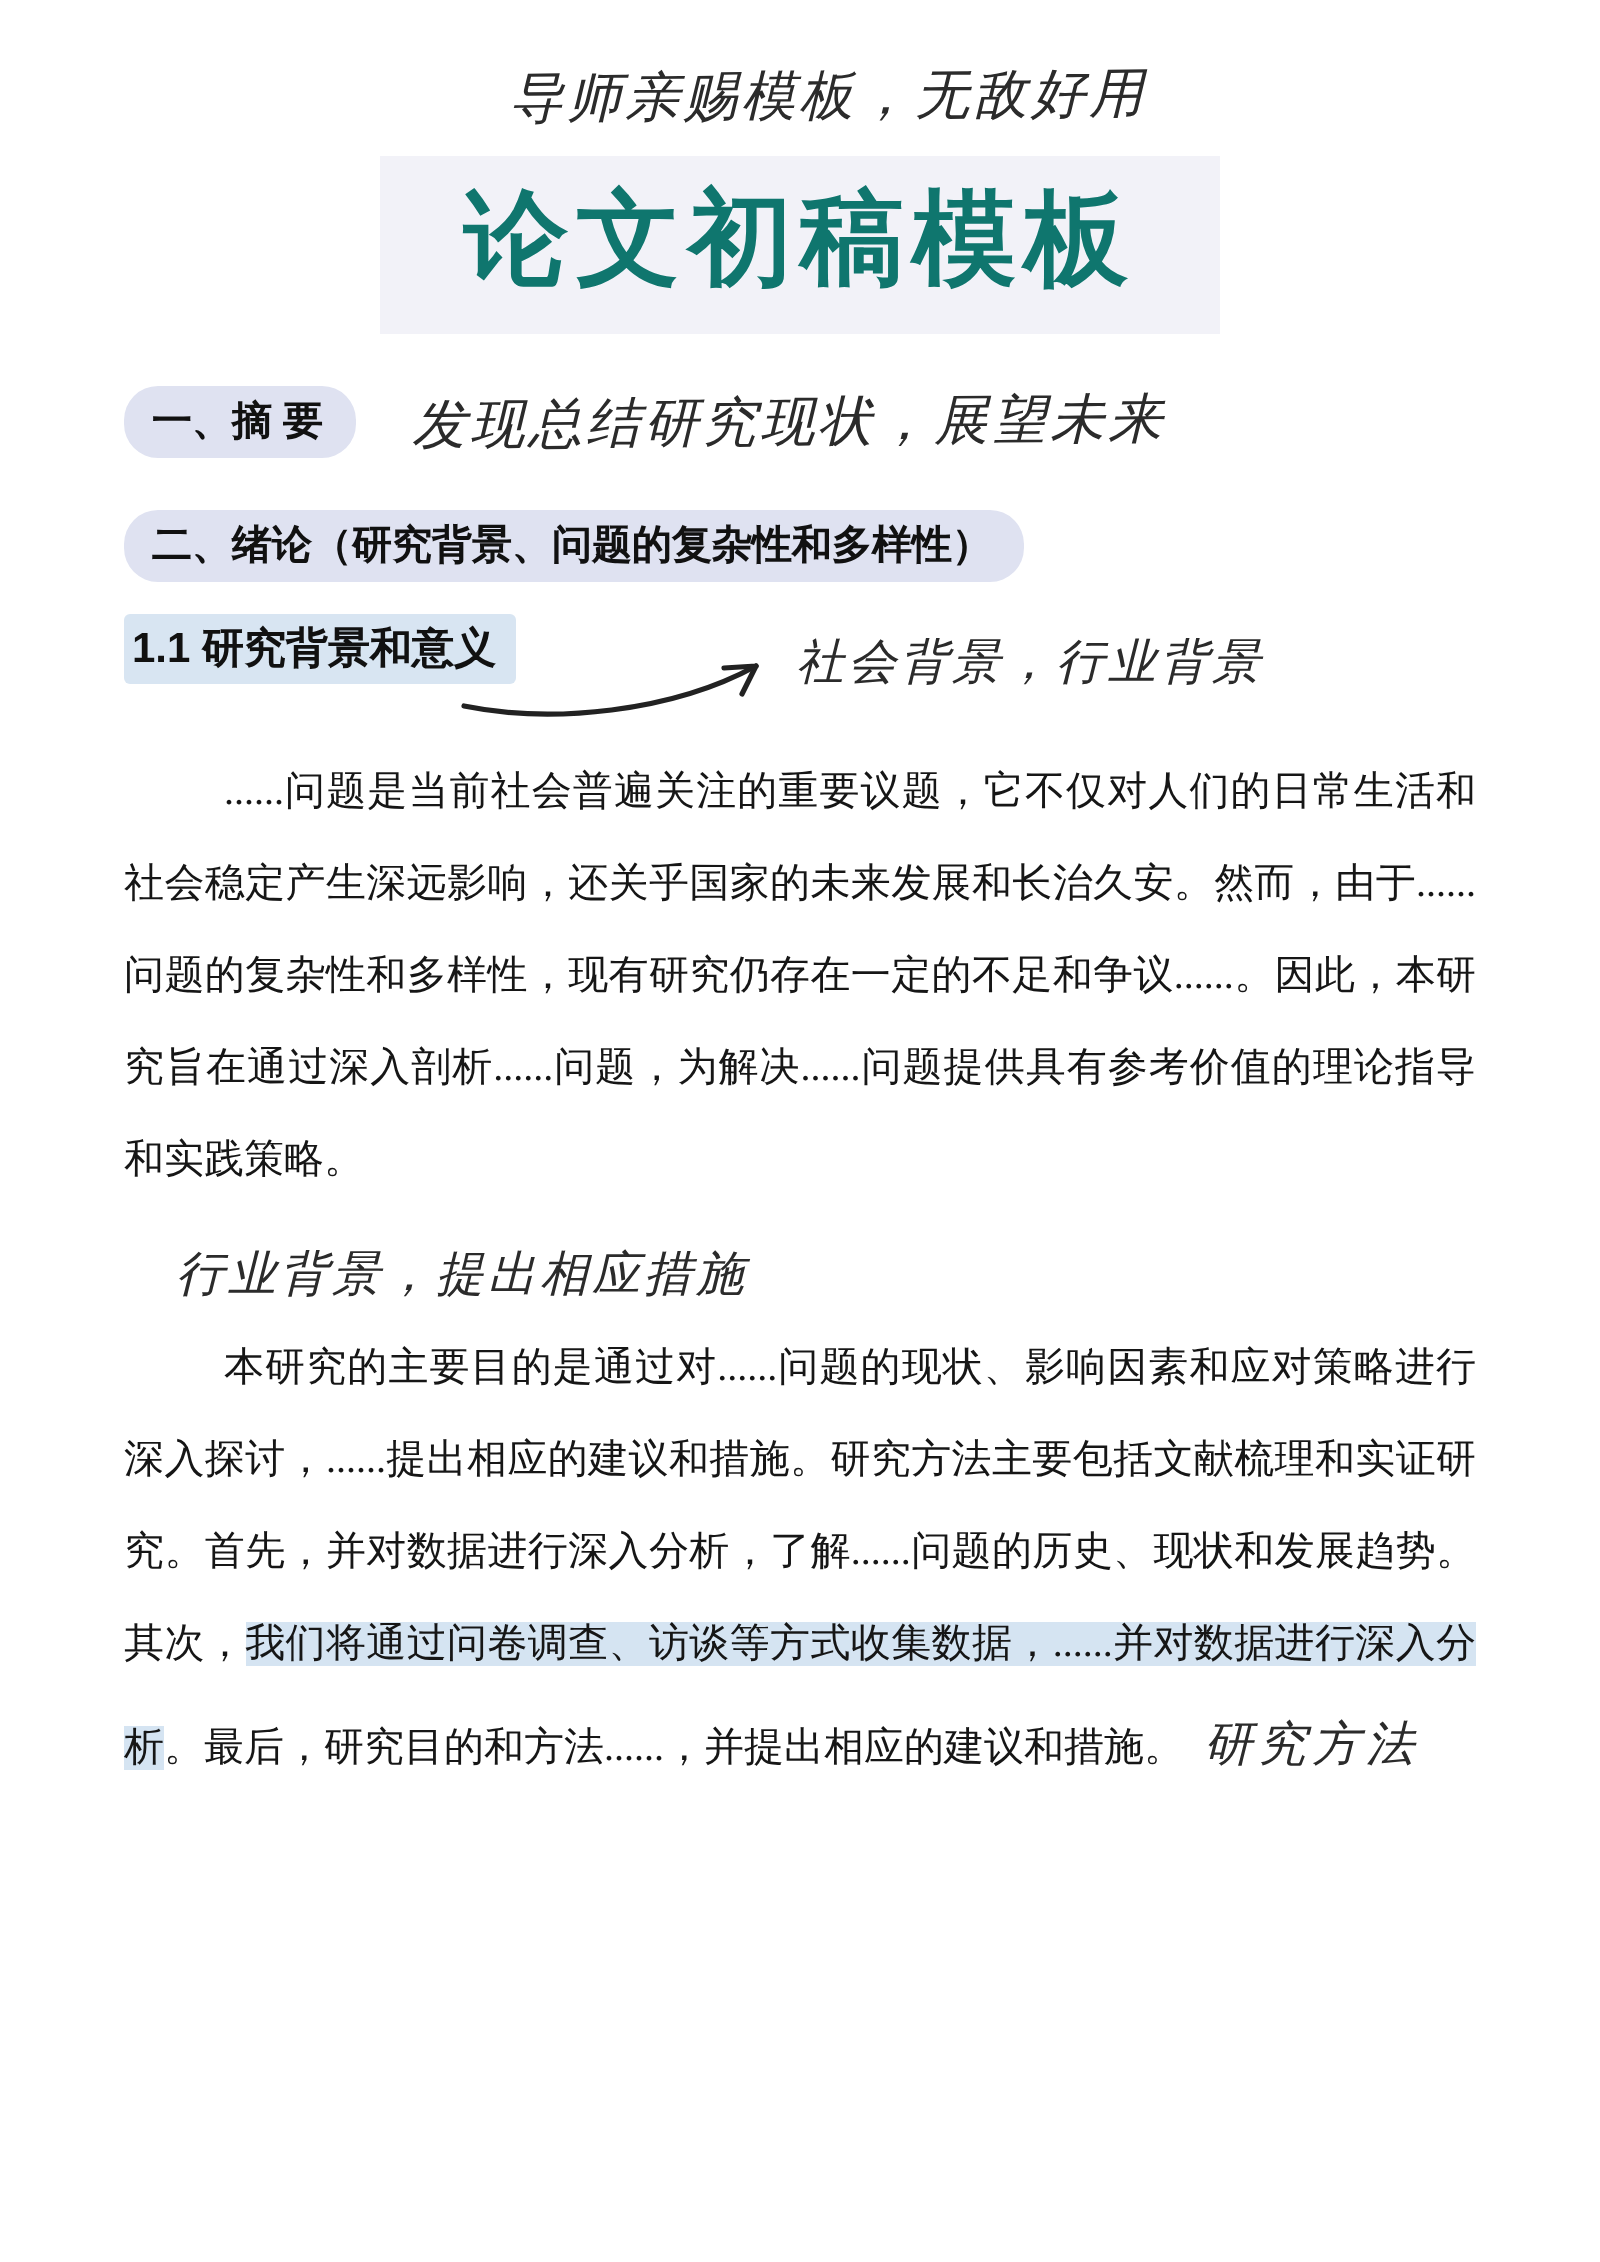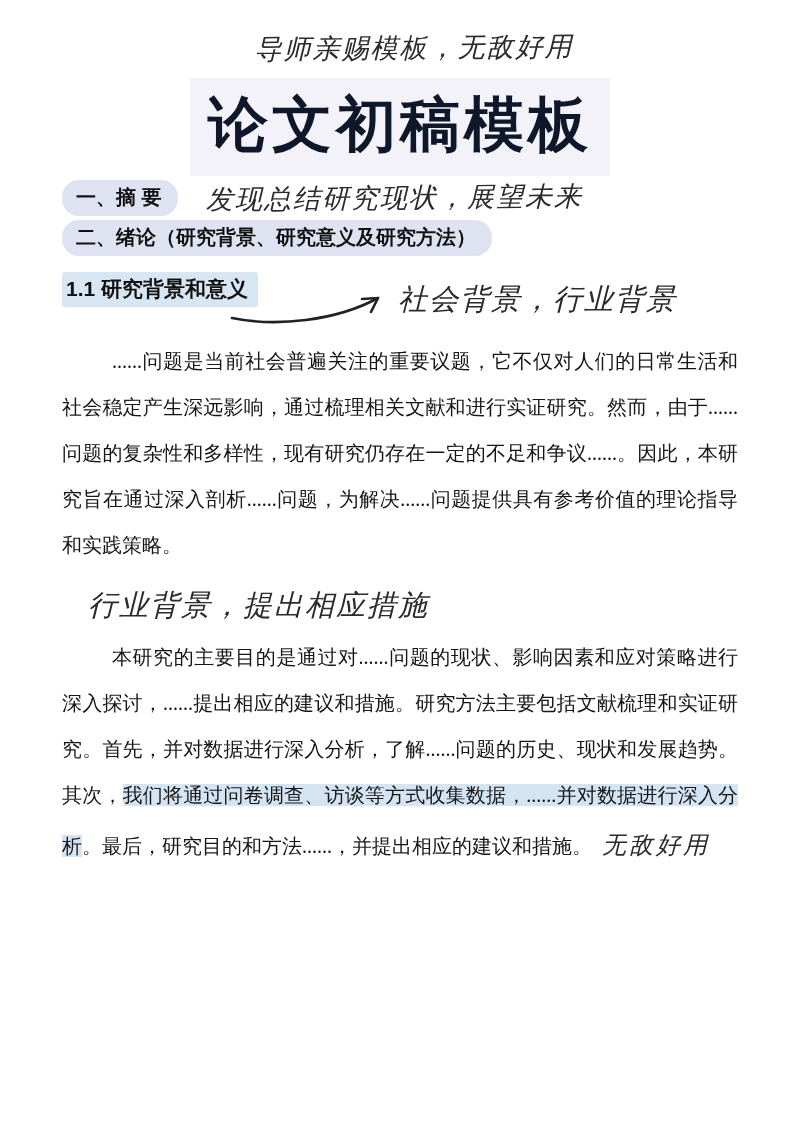--- a/index.html
+++ b/index.html
@@ -33,9 +33,9 @@
     margin:0;
     font-family:"Liberation Sans","DejaVu Sans",sans-serif;
     font-weight:900;
-    font-size:60px;
+    font-size:52px;
     letter-spacing:4px;
-    color:#0f172a;
+    color:#0f766e;
     line-height:1.1;
   }
 

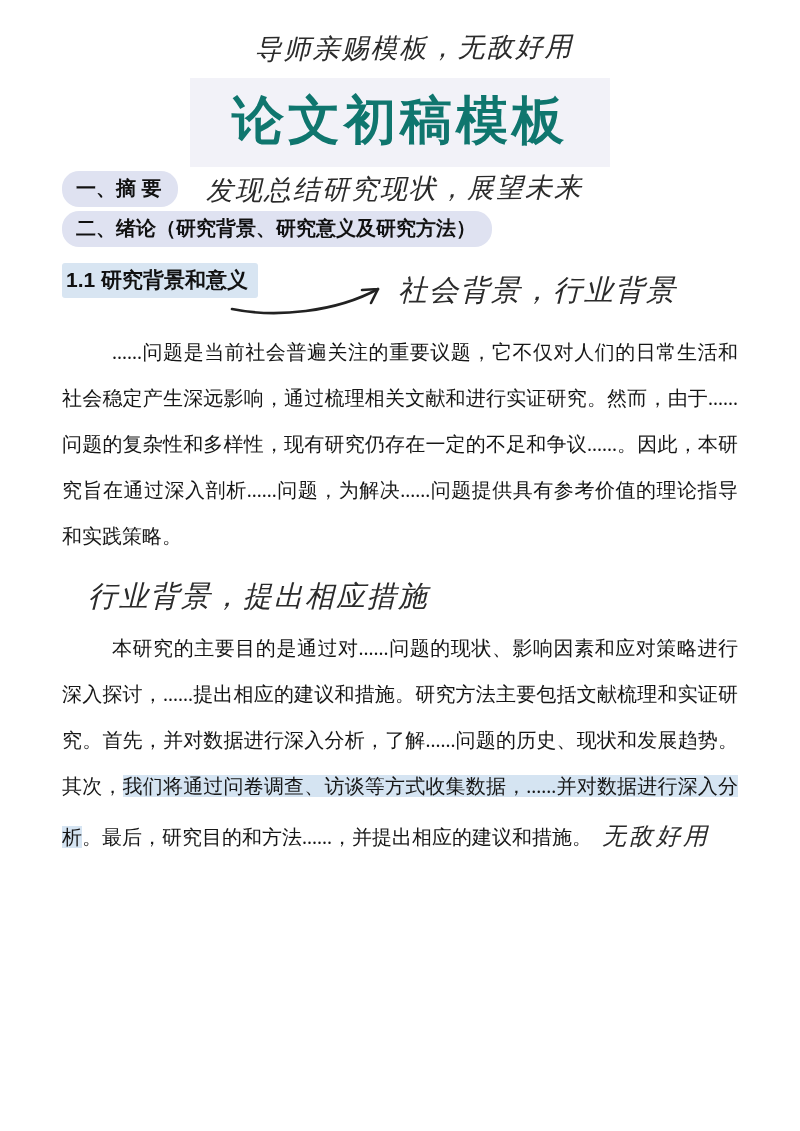--- a/index.html
+++ b/index.html
@@ -40,7 +40,7 @@
   }
 
   
-  .sec-row{margin-top:4px;display:flex;align-items:center;}
+  .sec-row{margin-top:26px;display:flex;align-items:center;}
   .pill{
     display:inline-block;
     background:#dfe2f1;

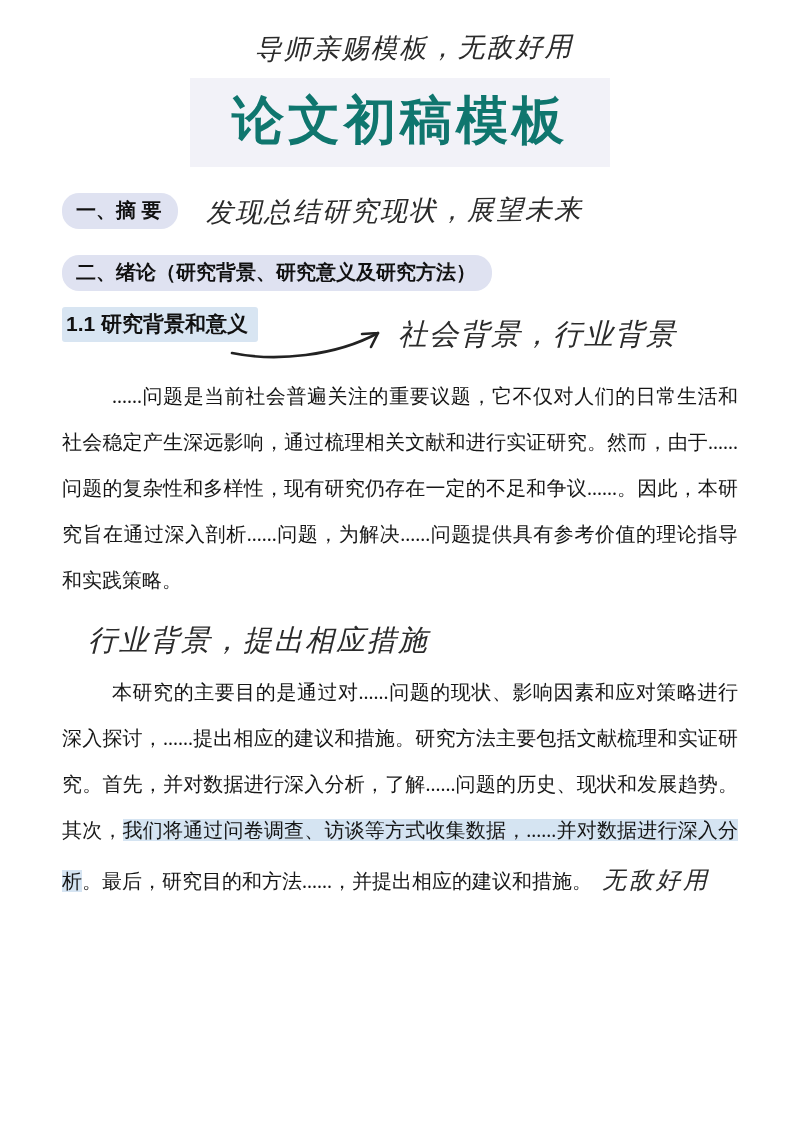--- a/index.html
+++ b/index.html
@@ -99,7 +99,7 @@
 
 
   <div class="sec-row">
-    <span class="pill">二、绪论（研究背景、研究意义及研究方法）</span>
+    <span class="pill">二、绪论（研究背景、问题的复杂性和多样性）</span>
   </div>
 
   <div class="sub-row">

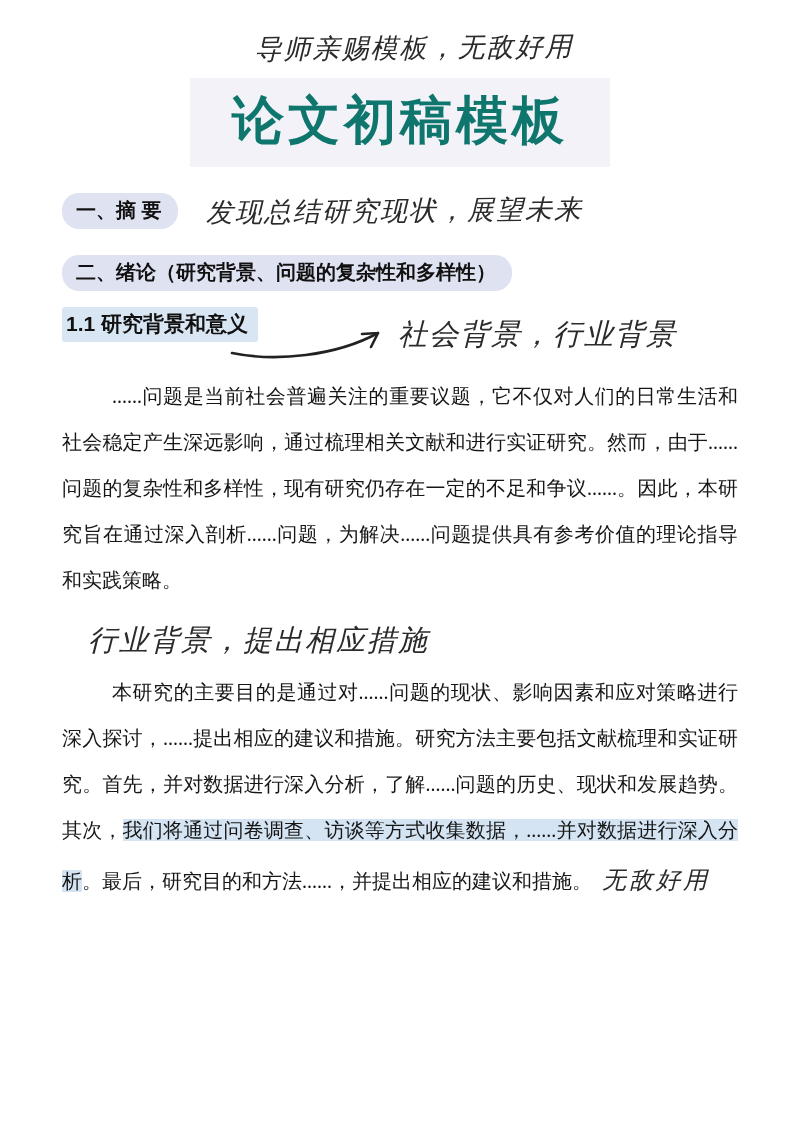--- a/index.html
+++ b/index.html
@@ -66,7 +66,7 @@
     white-space:nowrap;
   }
   .subhead.hl{background:#d8e5f2;border-radius:3px;}
-  .hw-md{font-size:29px;margin-top:8px;text-align:right;}
+  .hw-md{font-size:24px;margin-top:8px;text-align:right;}
   .arrow-svg{margin:16px 4px 0 -34px;flex-shrink:0;}
 
   

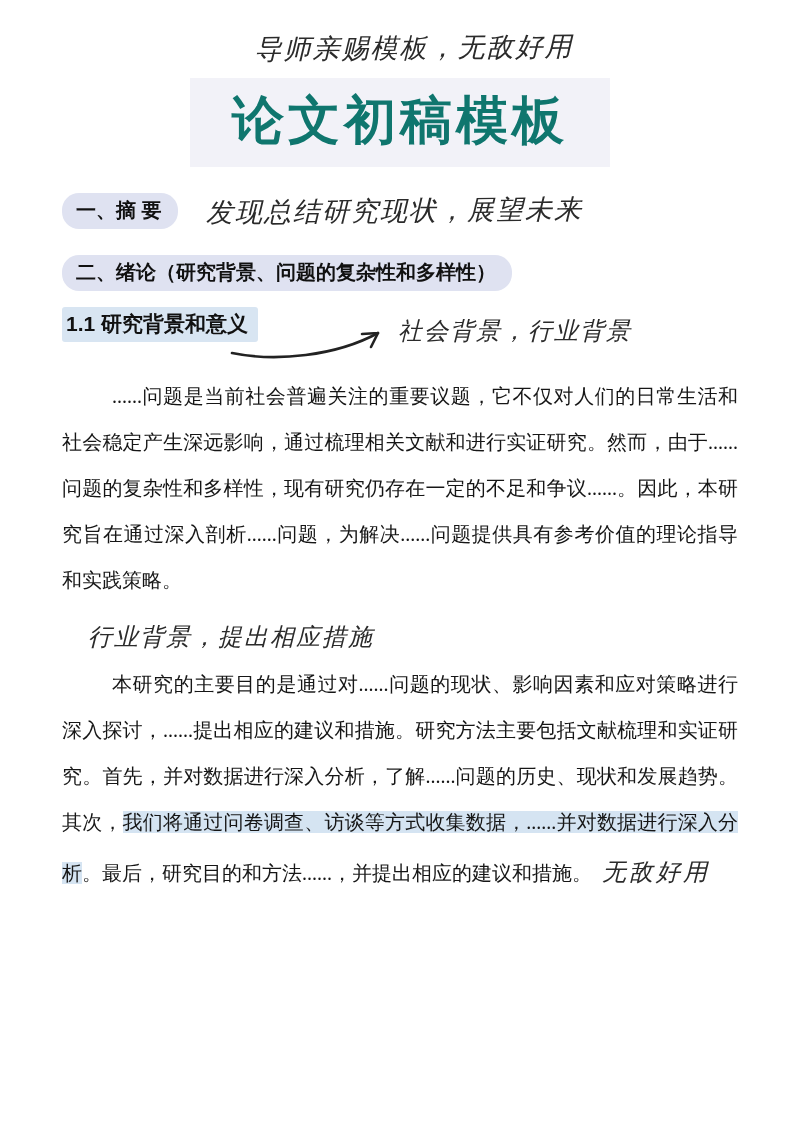--- a/index.html
+++ b/index.html
@@ -111,7 +111,7 @@
     <span class="handwriting hw-md">社会背景，行业背景</span>
   </div>
 
-  <p class="body">......问题是当前社会普遍关注的重要议题，它不仅对人们的日常生活和社会稳定产生深远影响，通过梳理相关文献和进行实证研究。然而，由于......问题的复杂性和多样性，现有研究仍存在一定的不足和争议......。因此，本研究旨在通过深入剖析......问题，为解决......问题提供具有参考价值的理论指导和实践策略。</p>
+  <p class="body">......问题是当前社会普遍关注的重要议题，它不仅对人们的日常生活和社会稳定产生深远影响，还关乎国家的未来发展和长治久安。然而，由于......问题的复杂性和多样性，现有研究仍存在一定的不足和争议......。因此，本研究旨在通过深入剖析......问题，为解决......问题提供具有参考价值的理论指导和实践策略。</p>
 
   <div class="sub-row">
     <span class="handwriting hw-md" style="margin-left:26px;margin-top:2px;">行业背景，提出相应措施</span>

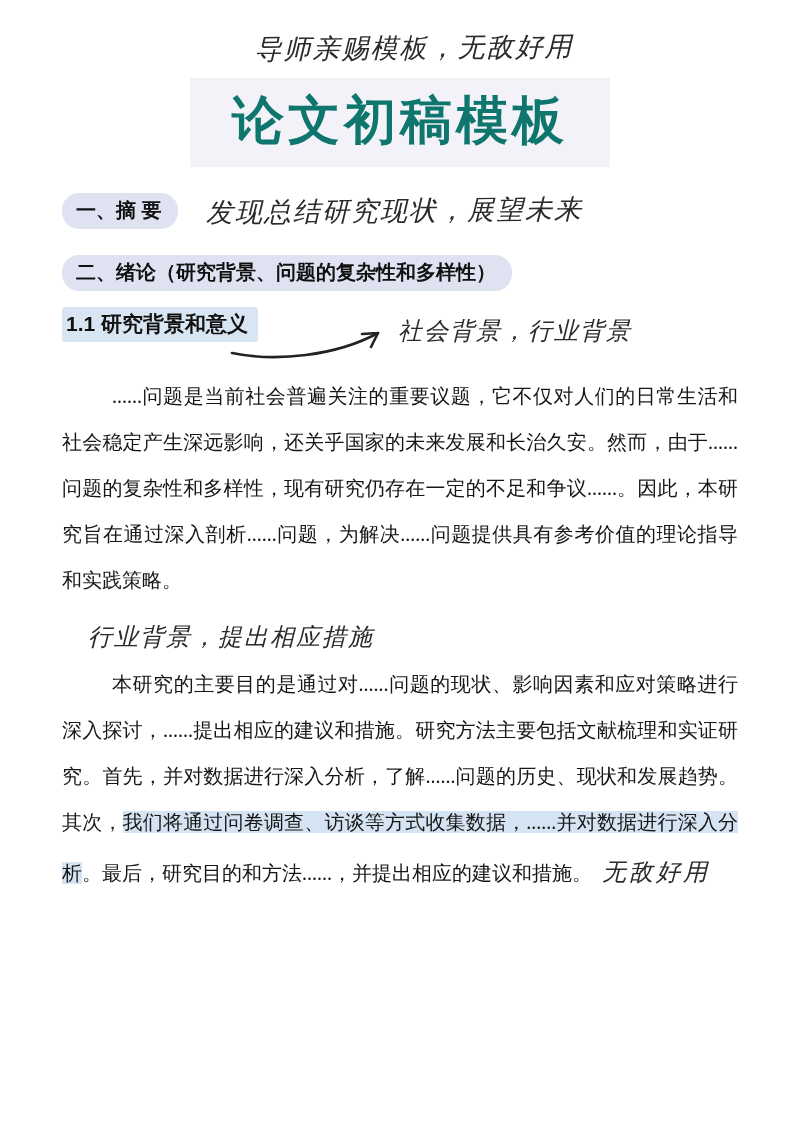--- a/index.html
+++ b/index.html
@@ -117,7 +117,7 @@
     <span class="handwriting hw-md" style="margin-left:26px;margin-top:2px;">行业背景，提出相应措施</span>
   </div>
 
-  <p class="body"><span>本研究的主要目的是通过对......问题的现状、影响因素和应对策略进行深入探讨，......提出相应的建议和措施。研究方法主要包括文献梳理和实证研究。首先，并对数据进行深入分析，了解......问题的历史、现状和发展趋势。其次，</span><span class="mark">我们将通过问卷调查、访谈等方式收集数据，......并对数据进行深入分析</span><span>。最后，研究目的和方法......，并提出相应的建议和措施。</span><span class="handwriting hw-inline">无敌好用</span></p>
+  <p class="body"><span>本研究的主要目的是通过对......问题的现状、影响因素和应对策略进行深入探讨，......提出相应的建议和措施。研究方法主要包括文献梳理和实证研究。首先，并对数据进行深入分析，了解......问题的历史、现状和发展趋势。其次，</span><span class="mark">我们将通过问卷调查、访谈等方式收集数据，......并对数据进行深入分析</span><span>。最后，研究目的和方法......，并提出相应的建议和措施。</span><span class="handwriting hw-inline">研究方法</span></p>
 
 </div>
 

